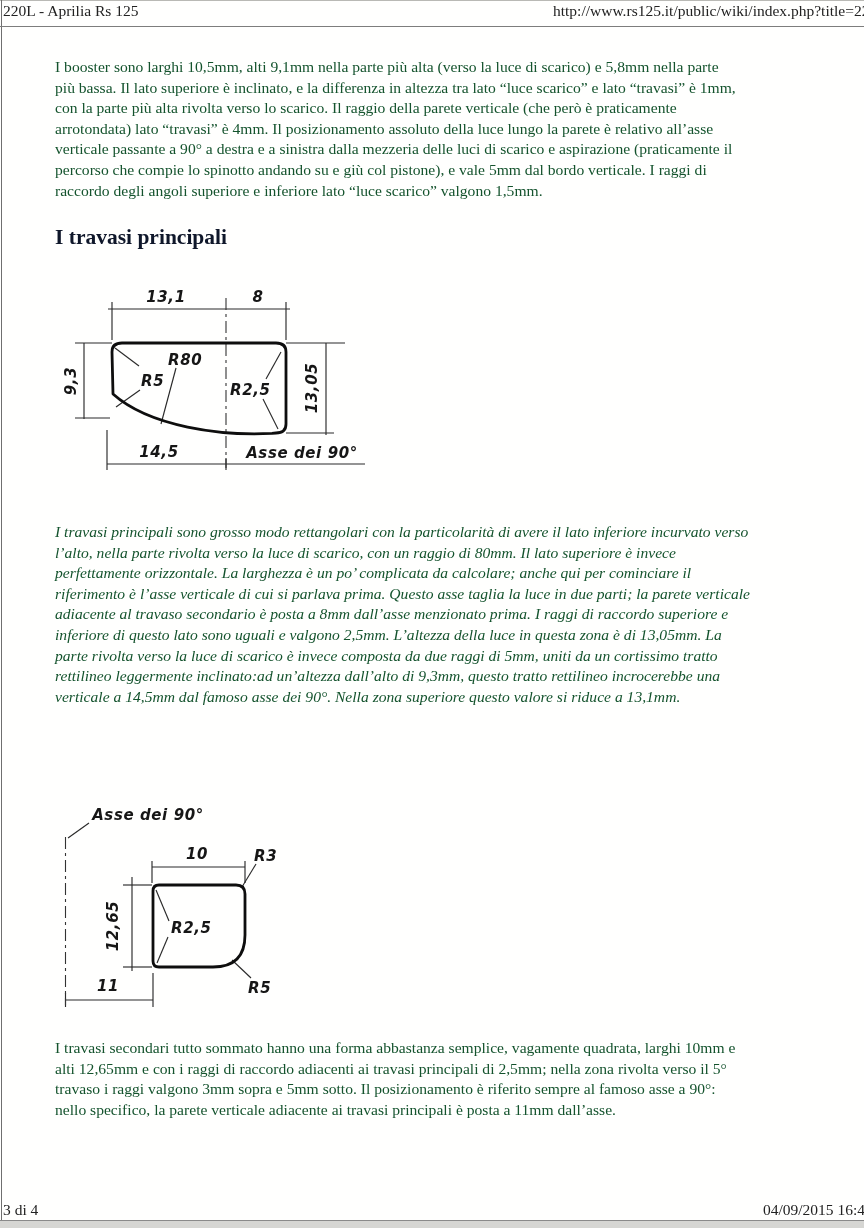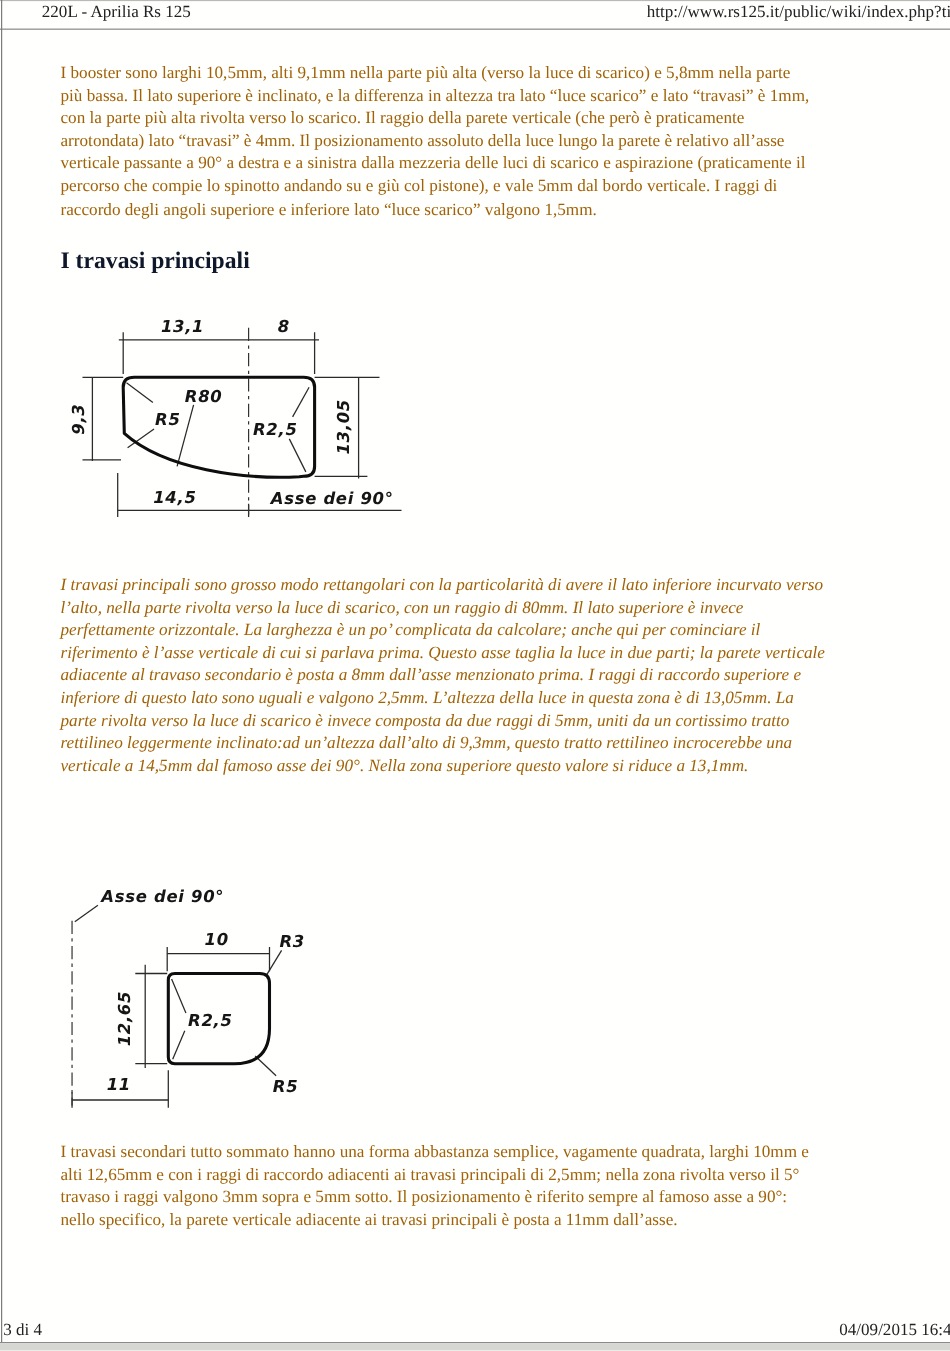--- a/index.html
+++ b/index.html
@@ -12,7 +12,7 @@
   .header-rule{position:absolute;left:0;top:26px;width:864px;height:1px;background:#7d7d7d;}
   .bottom-rule{position:absolute;left:0;top:1220px;width:864px;height:1px;background:#8a8a8a;}
   .bottomstrip{position:absolute;left:0;top:1221px;width:864px;height:7px;background:#d6d6d3;}
-  .hdr{position:absolute;top:2px;font-size:15.5px;white-space:nowrap;color:#222;padding-left:35px;}
+  .hdr{position:absolute;top:2px;font-size:15.5px;white-space:nowrap;color:#222;}
   .hdr-left{left:3px;}
   .hdr-right{left:553px;}
   .ftr{position:absolute;top:1201px;font-size:15.5px;white-space:nowrap;color:#222;}

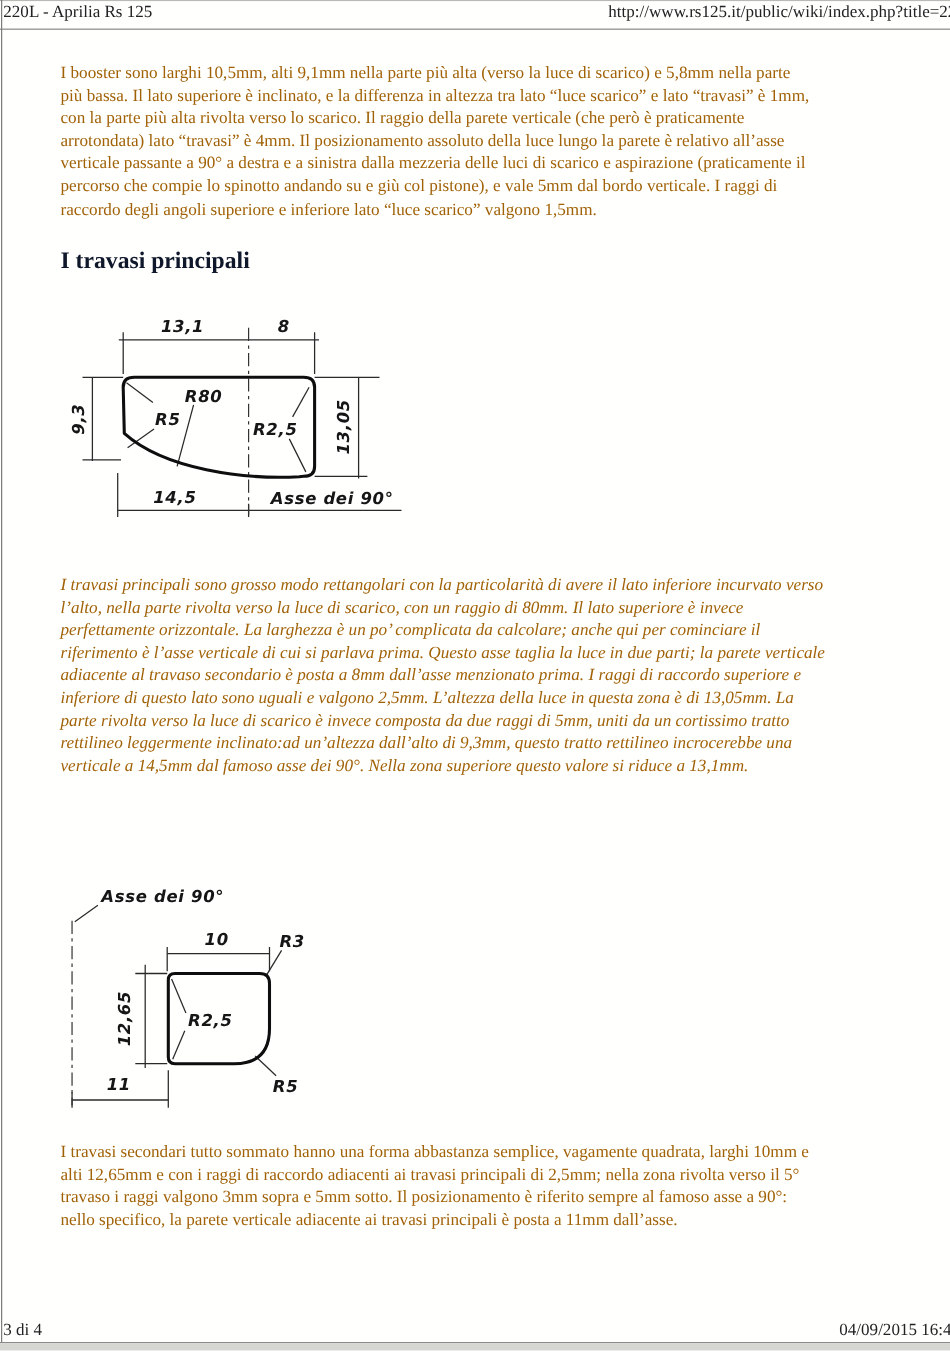--- a/index.html
+++ b/index.html
@@ -20,7 +20,7 @@
   .ftr-right{left:763px;}
   .para{
     position:absolute;left:55px;width:762px;
-    font-size:15.6px;line-height:20.6px;color:#a16207;
+    font-size:15.6px;line-height:20.6px;color:#14532d;
   }
   .p1{top:57px;}
   .p2{top:522px;font-style:italic;}

